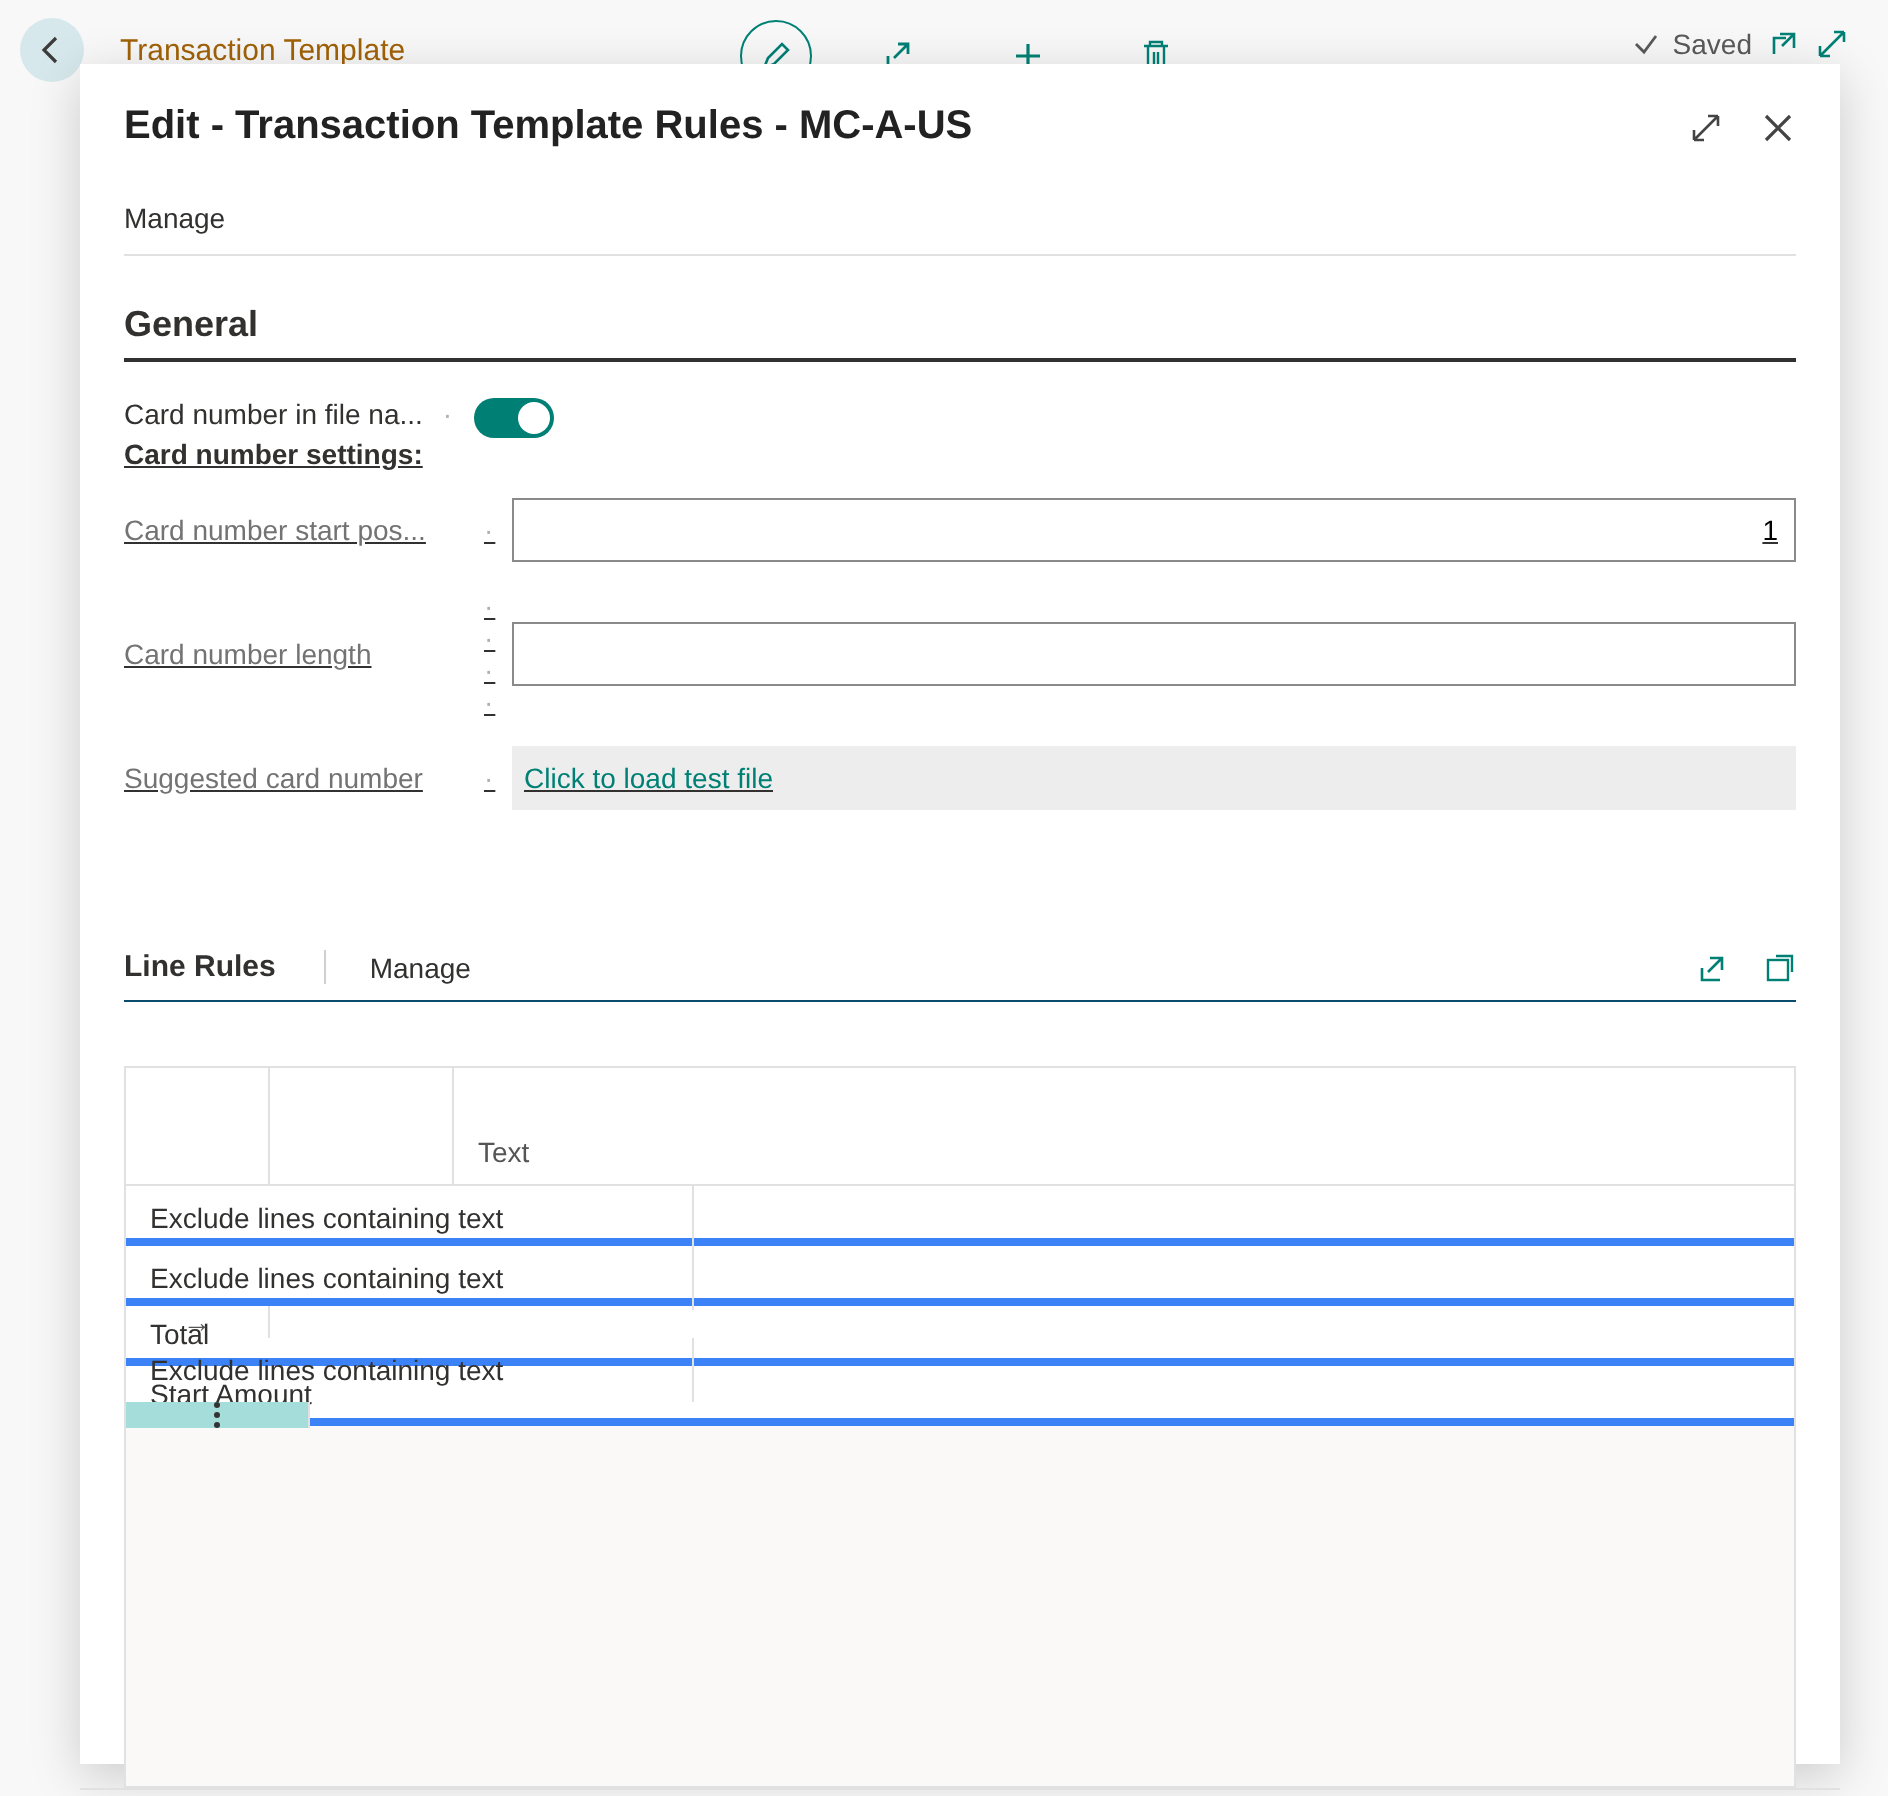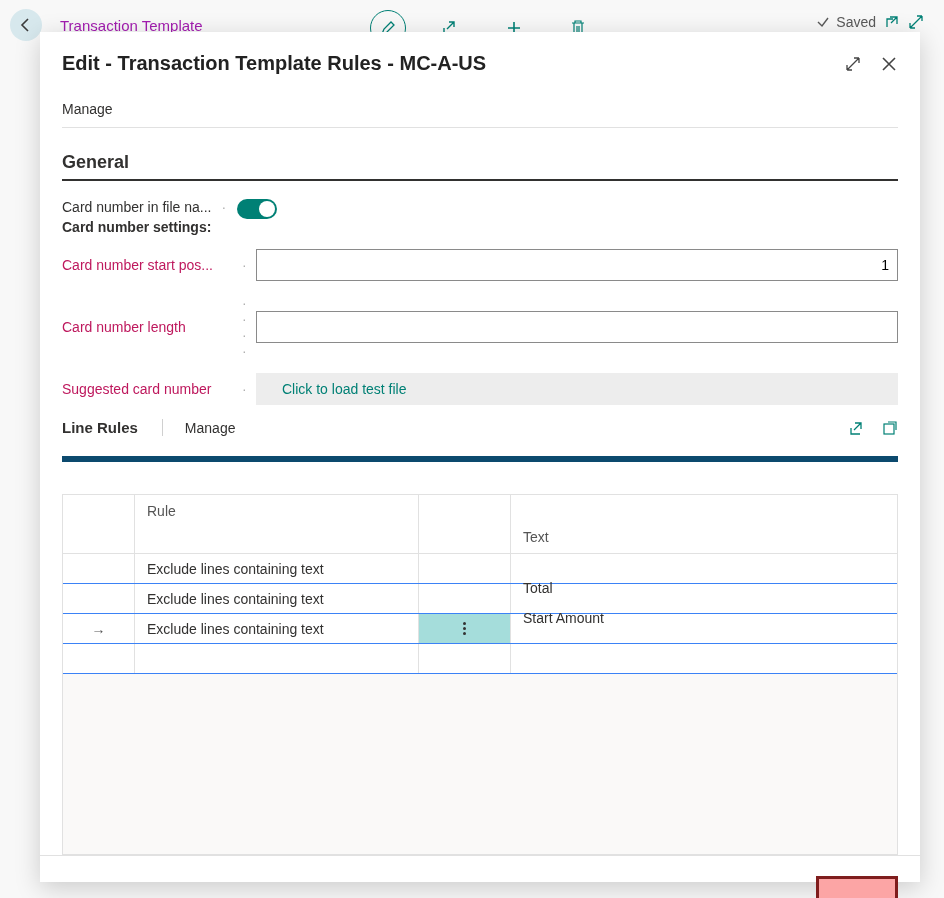--- a/index.html
+++ b/index.html
@@ -9,7 +9,7 @@
   
   .bg-header { height:50px; display:flex; align-items:center; padding:0 10px; color:#595959; }
   .bg-back { width:32px; height:32px; border-radius:50%; background:#d7e8ed; display:flex; align-items:center; justify-content:center; color:#3b3b3b; }
-  .bg-title { margin-left:18px; font-size:15px; color:#a21caf; }
+  .bg-title { margin-left:18px; font-size:15px; color:#a16207; }
   .bg-icons { position:absolute; left:370px; top:8px; display:flex; gap:24px; align-items:center; }
   .bg-icon { width:40px; height:40px; display:flex; align-items:center; justify-content:center; color:#008075; }
   .bg-icon.circle { border:1.5px solid #008075; border-radius:50%; width:36px; height:36px; }

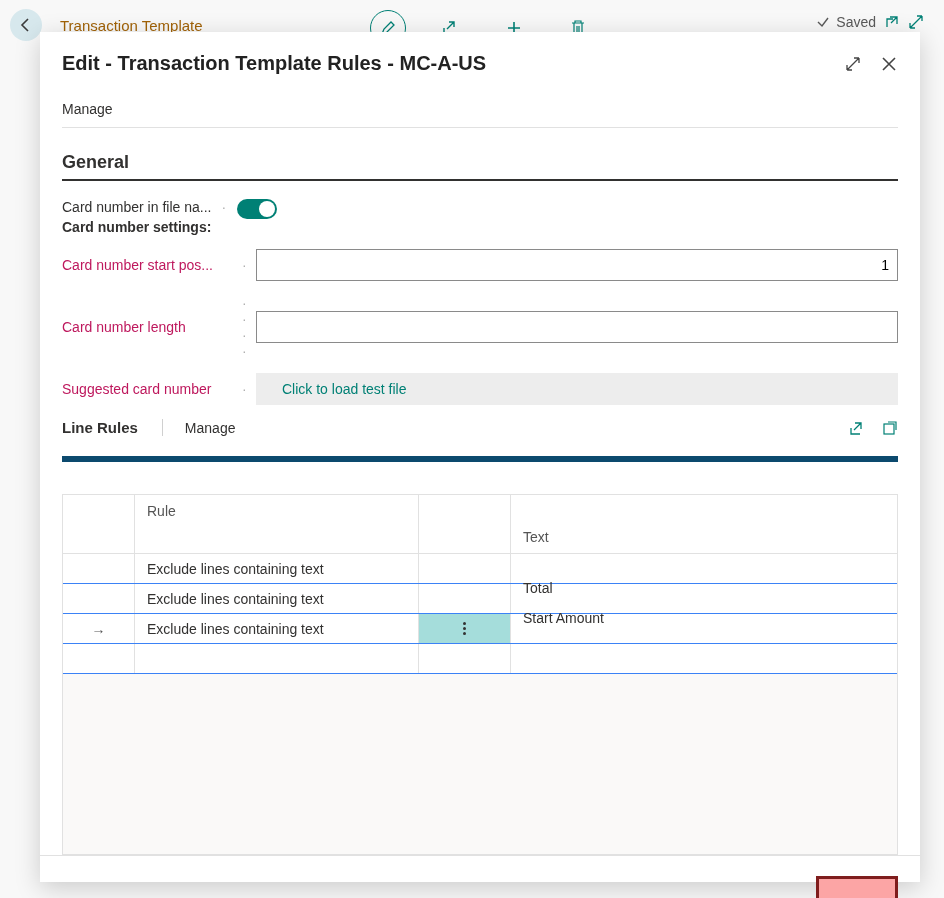--- a/index.html
+++ b/index.html
@@ -32,7 +32,7 @@
   .toggle { width:40px; height:20px; border-radius:10px; background:#008075; position:relative; }
   .toggle .knob { position:absolute; right:2px; top:2px; width:16px; height:16px; background:#fff; border-radius:50%; }
 
-  .gen-right { flex:1; }
+  .gen-right { flex:1;text-decoration:underline; }
   .gr-head { font-size:14px; font-weight:600; margin-bottom:14px; }
   .gr-row { display:flex; align-items:center; margin-bottom:14px; }
   .gr-row label { width:180px; color:#be185d; }

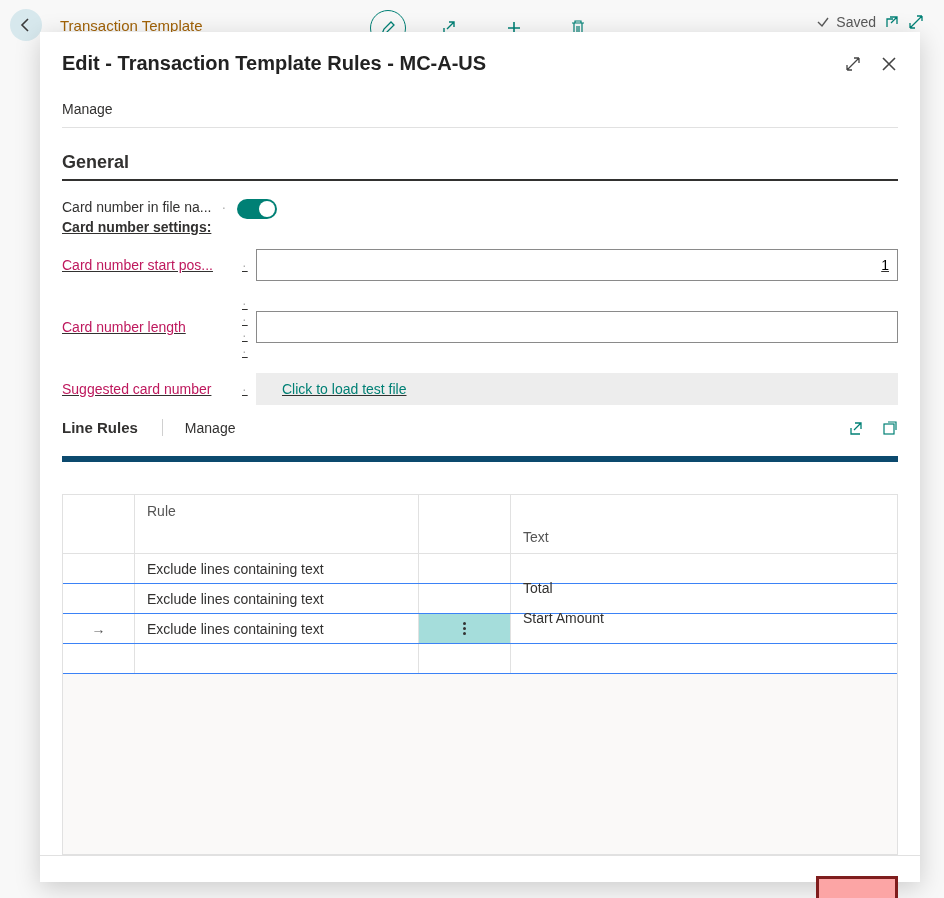--- a/index.html
+++ b/index.html
@@ -35,7 +35,7 @@
   .gen-right { flex:1;text-decoration:underline; }
   .gr-head { font-size:14px; font-weight:600; margin-bottom:14px; }
   .gr-row { display:flex; align-items:center; margin-bottom:14px; }
-  .gr-row label { width:180px; color:#be185d; }
+  .gr-row label { width:180px; color:#737373; }
   .gr-row .dots { flex:0 0 14px; }
   .gr-input { flex:1; height:32px; border:1px solid #8a8a8a; padding:0 8px; font-size:14px; text-align:right; }
   .gr-input.left { text-align:left; }

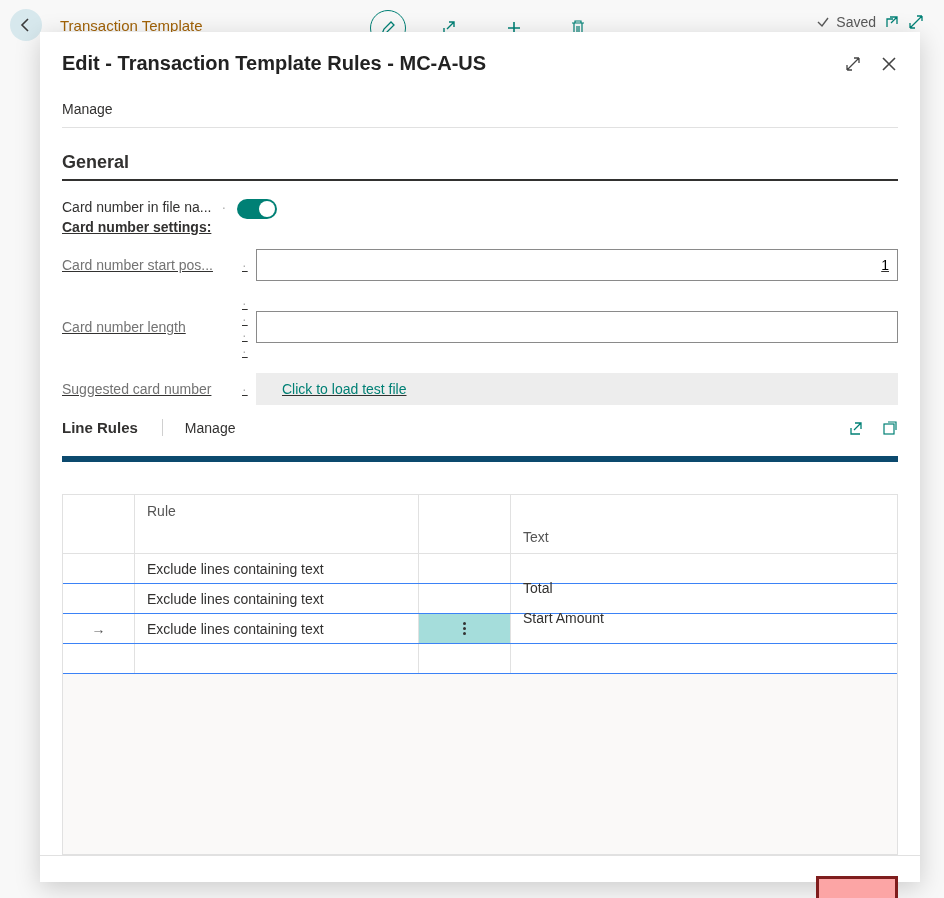--- a/index.html
+++ b/index.html
@@ -39,7 +39,7 @@
   .gr-row .dots { flex:0 0 14px; }
   .gr-input { flex:1; height:32px; border:1px solid #8a8a8a; padding:0 8px; font-size:14px; text-align:right; }
   .gr-input.left { text-align:left; }
-  .gr-sugg { flex:1; height:32px; background:#ededed; display:flex; align-items:center; padding:0 26px; color:#008075; }
+  .gr-sugg { flex:1; height:32px; background:#ededed; display:flex; align-items:center; padding:0 6px; color:#008075; }
 
   .linerules-head { display:flex; align-items:center; border-bottom:6px solid #0c4a6e; padding-bottom:20px; }
   .linerules-title { font-weight:600; font-size:15px; color:#323130; padding-right:24px; border-right:1px solid #d0d0d0; }

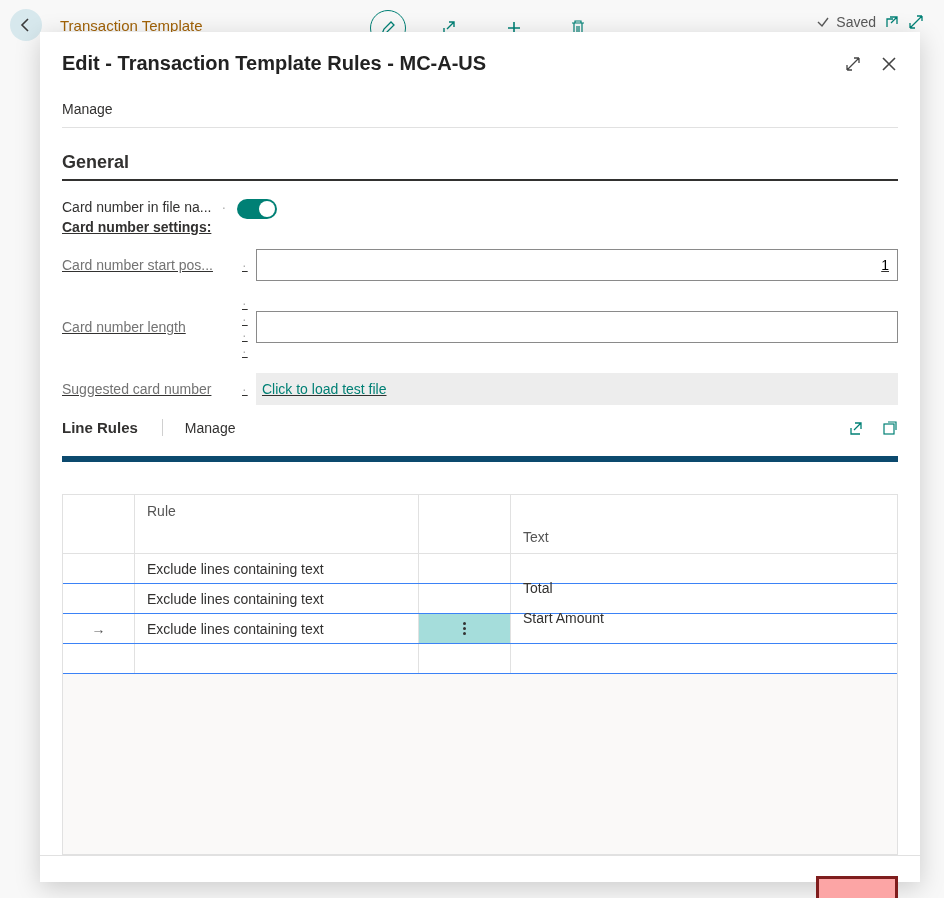--- a/index.html
+++ b/index.html
@@ -41,7 +41,7 @@
   .gr-input.left { text-align:left; }
   .gr-sugg { flex:1; height:32px; background:#ededed; display:flex; align-items:center; padding:0 6px; color:#008075; }
 
-  .linerules-head { display:flex; align-items:center; border-bottom:6px solid #0c4a6e; padding-bottom:20px; }
+  .linerules-head { display:flex; align-items:center; margin-top:56px; border-bottom:1px solid #0c4a6e; padding-bottom:8px; }
   .linerules-title { font-weight:600; font-size:15px; color:#323130; padding-right:24px; border-right:1px solid #d0d0d0; }
   .linerules-manage { padding-left:22px; font-size:14px; }
   .linerules-icons { margin-left:auto; display:flex; gap:18px; color:#008075; }

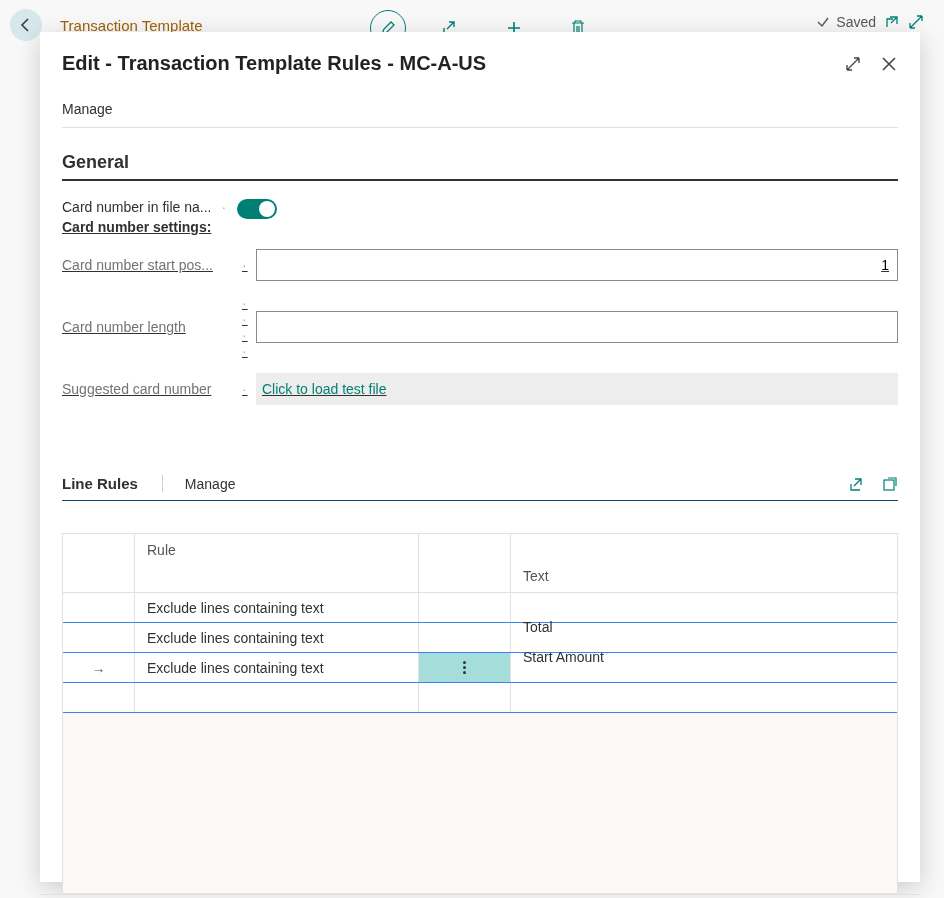--- a/index.html
+++ b/index.html
@@ -179,7 +179,6 @@
     <div class="table">
       <div class="thead">
         <div class="c-ind"></div>
-        <div class="c-rule">Rule</div>
         <div class="c-act"></div>
         <div class="c-text">Text</div>
       </div>

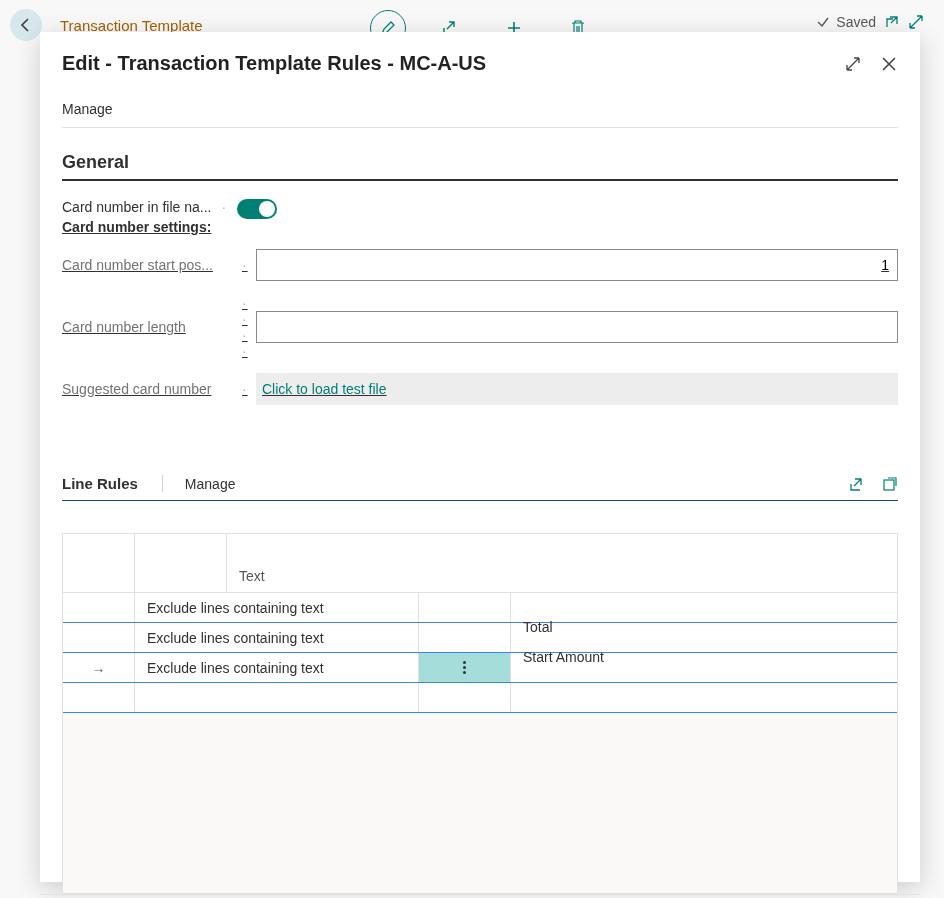--- a/index.html
+++ b/index.html
@@ -52,7 +52,7 @@
   .c-rule { width:284px; border-right:1px solid #e1e1e1; padding:8px 12px; color:#555; }
   .c-act { width:92px; border-right:1px solid #e1e1e1; }
   .c-text { flex:1; padding:8px 12px; color:#555;margin-top:26px; }
-  .trow { display:flex; border-bottom:1px solid #3b82f6; height:30px; align-items:stretch; }
+  .trow { display:flex; border-bottom:4px solid #3b82f6; height:30px; align-items:stretch;flex-direction:column; }
   .trow > div { display:flex; align-items:center; }
   .trow .c-rule, .trow .c-text { color:#323130; }
   .trow.sel .c-act { background:#a5dddb; justify-content:center; }

